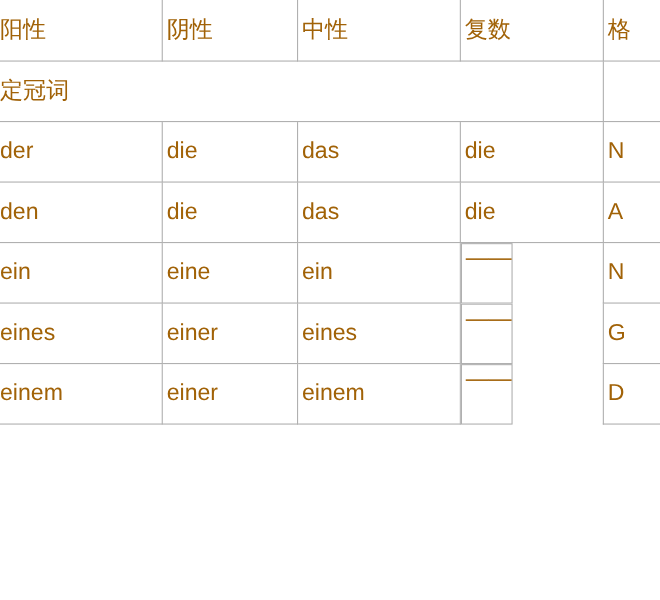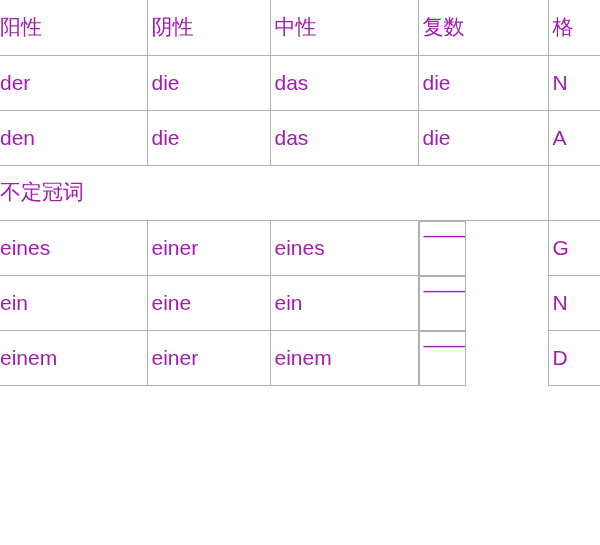--- a/index.html
+++ b/index.html
@@ -37,7 +37,7 @@
     vertical-align: middle;
     font-size: 21px;
     line-height: 1.2;
-    color: #a21caf;
+    color: #a16207;
     padding: 0 0 0 4px;
     background: #ffffff;
   }

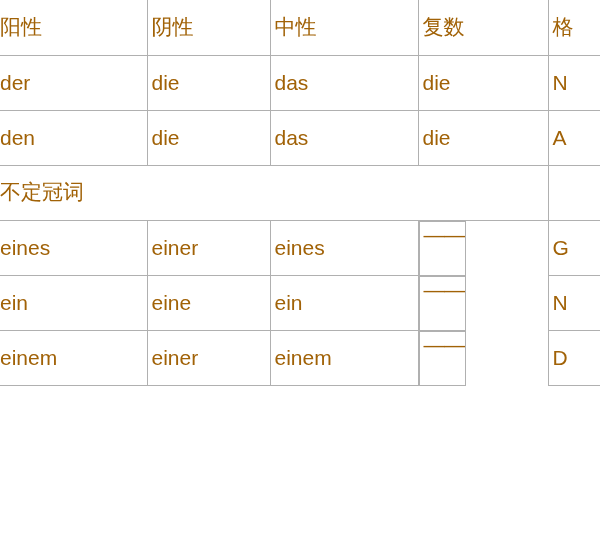--- a/index.html
+++ b/index.html
@@ -96,6 +96,10 @@
   </thead>
   <tbody>
 
+    <tr class="section-row">
+      <td class="cjk" colspan="4">定冠词</td>
+      <td></td>
+    </tr>
 
     <tr class="data-row">
       <td>der</td>

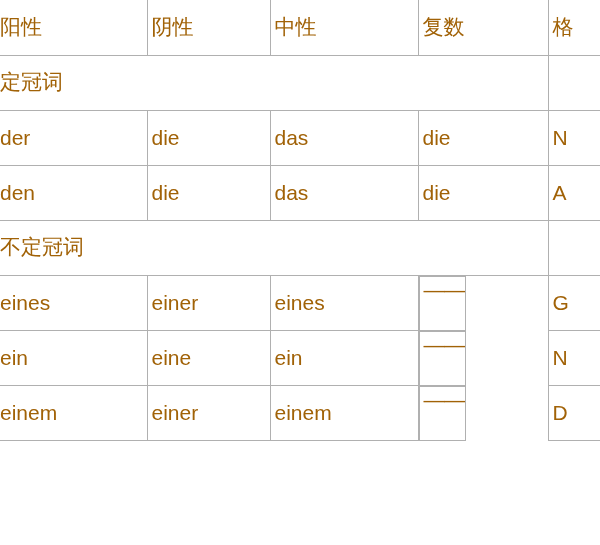--- a/index.html
+++ b/index.html
@@ -116,10 +116,6 @@
       <td class="case-cell">A</td>
     </tr>
 
-    <tr class="section-row">
-      <td class="cjk" colspan="4">不定冠词</td>
-      <td></td>
-    </tr>
 
     <tr class="data-row">
       <td>eines</td>

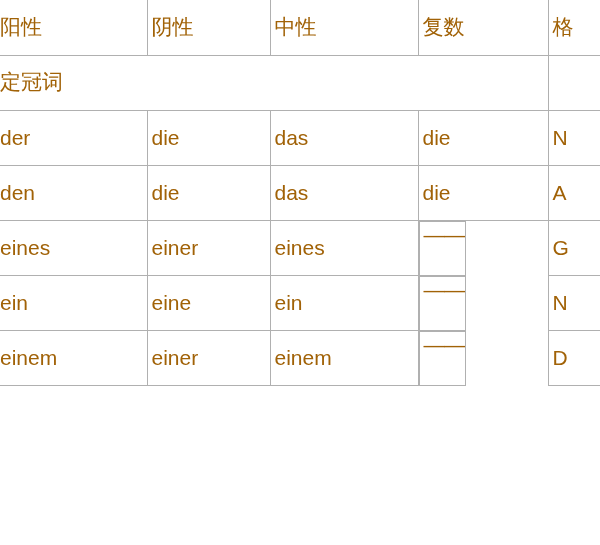--- a/index.html
+++ b/index.html
@@ -118,18 +118,18 @@
 
 
     <tr class="data-row">
+      <td>ein</td>
+      <td>eine</td>
+      <td>ein</td>
+      <td class="dash-mark">——</td>
+      <td class="case-cell">N</td>
+    </tr>
+    <tr class="data-row">
       <td>eines</td>
       <td>einer</td>
       <td>eines</td>
       <td class="dash-mark">——</td>
       <td class="case-cell">G</td>
-    </tr>
-    <tr class="data-row">
-      <td>ein</td>
-      <td>eine</td>
-      <td>ein</td>
-      <td class="dash-mark">——</td>
-      <td class="case-cell">N</td>
     </tr>
     <tr class="data-row">
       <td>einem</td>

